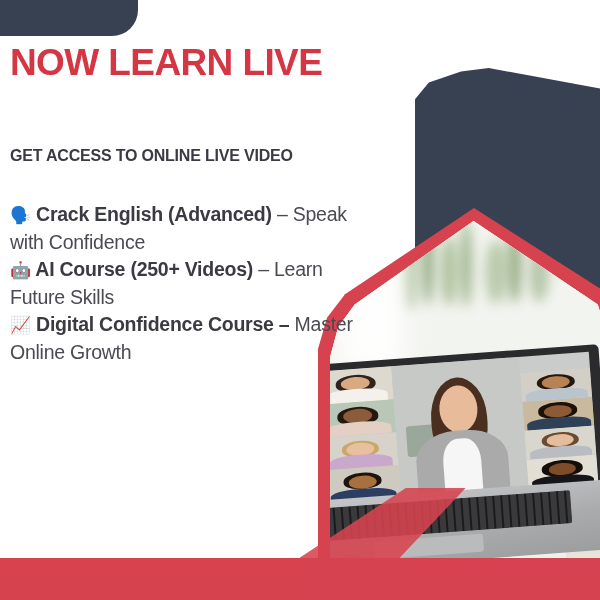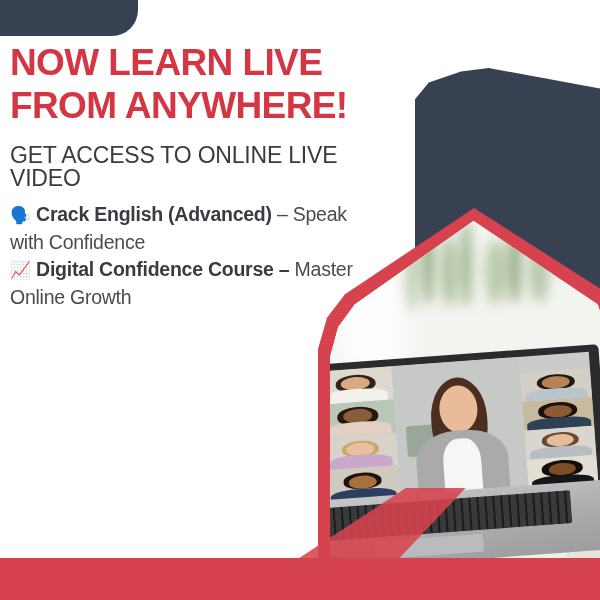--- a/index.html
+++ b/index.html
@@ -297,7 +297,6 @@
   <div class="text-col">
 
     <div class="headline hl1" style="color: rgb(212, 54, 68); text-align: right;">NOW LEARN LIVE</div>
-    <div class="headline hl2" style="color: rgb(212, 54, 68);">FROM ANYWHERE!</div>
 
     <div class="subhead">
       <span>GET ACCESS TO ONLINE LIVE VIDEO</span><br>

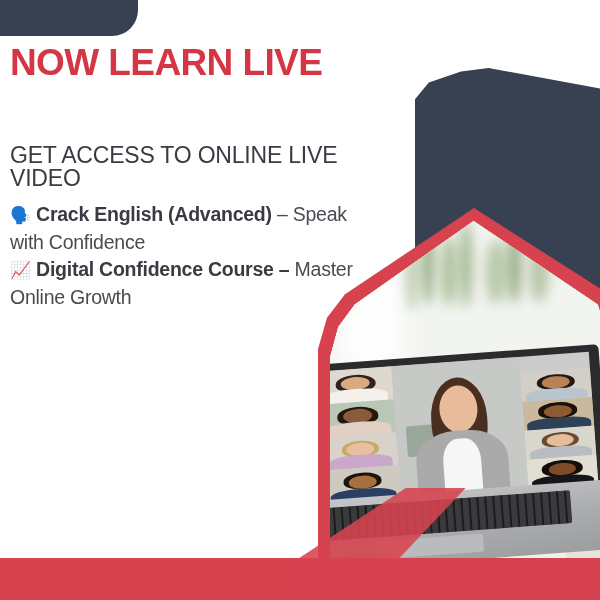--- a/index.html
+++ b/index.html
@@ -163,8 +163,8 @@
     position:absolute; left:0; top:144px;
     width:368px;
     color:var(--ink-dark);
-    font-weight:normal;
-    font-size:23px;
+    font-weight:bold;
+    font-size:16px;
     line-height:23px;
     letter-spacing:-0.2px;
   }

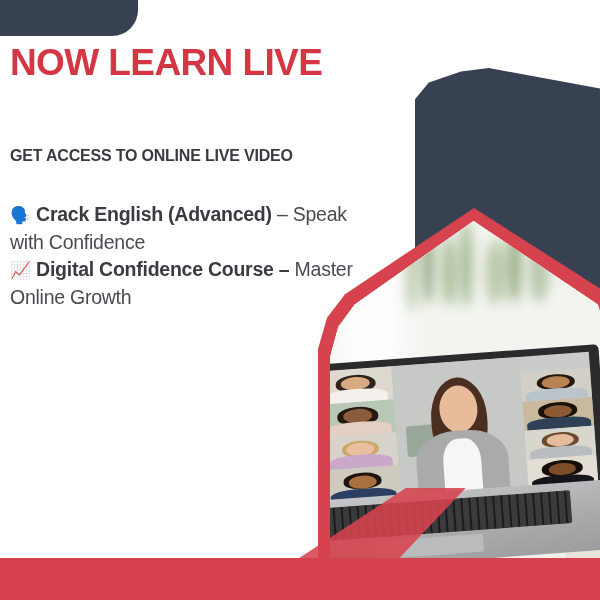--- a/index.html
+++ b/index.html
@@ -304,6 +304,7 @@
 
     <div class="bullets" id="bullets">
         <div class="bullet"><span class="emoji">🗣️</span><b> Crack English (Advanced)</b><span> – </span><span>Speak with Confidence</span></div>
+        <div class="bullet"><span class="emoji">🤖</span><b> AI Course (250+ Videos)</b><span> – </span><span>Learn Future Skills</span></div>
         <div class="bullet"><span class="emoji">📈</span><b> Digital Confidence Course</b><span class="dashb"> – </span><span>Master Online Growth</span></div>
       </div>
   </div>

